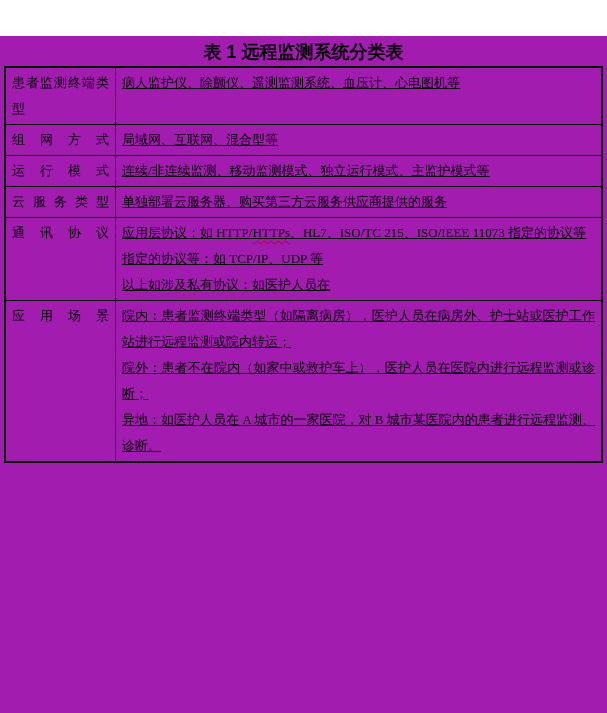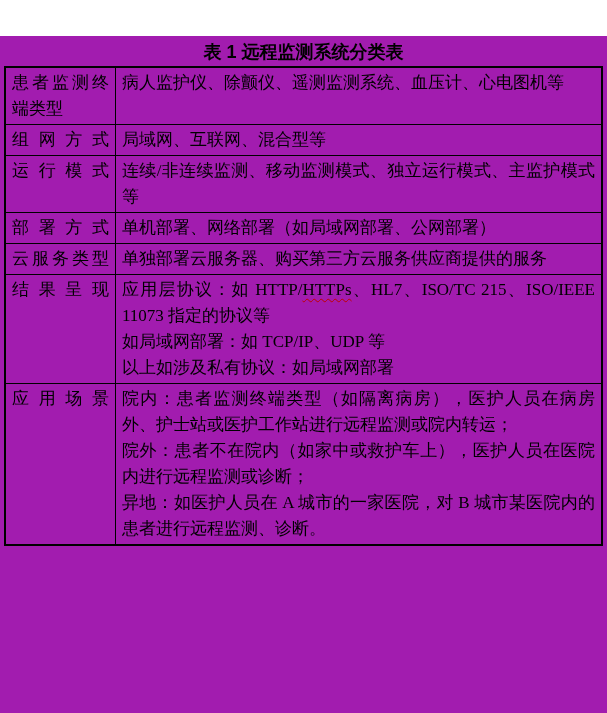--- a/index.html
+++ b/index.html
@@ -36,7 +36,7 @@
     vertical-align: top;
     padding: 2px 6px;
     font-family: "Liberation Serif", serif;
-    font-size: 17px;
+    font-size: 13px;
     line-height: 26px;
     color: #000000;
   }

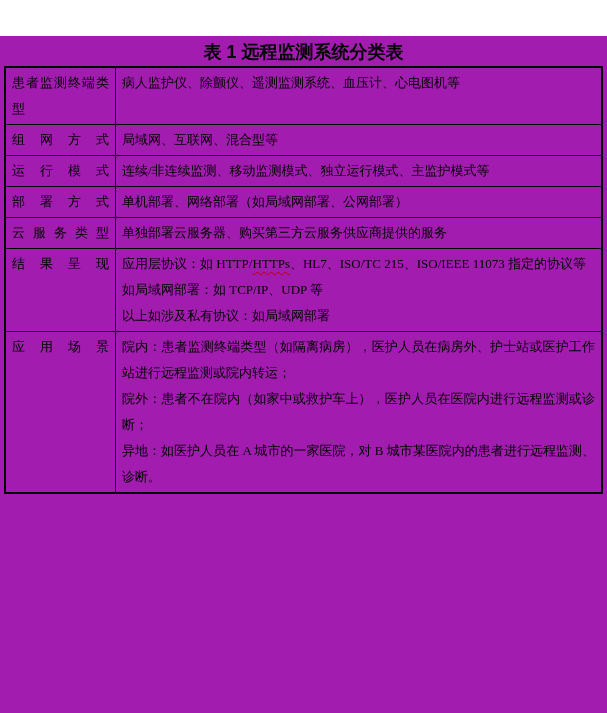--- a/index.html
+++ b/index.html
@@ -52,6 +52,7 @@
   td.cnt {
     text-align: justify;
     text-justify: inter-ideograph;
+    text-decoration: underline;
   }
   td p {
     margin: 0;

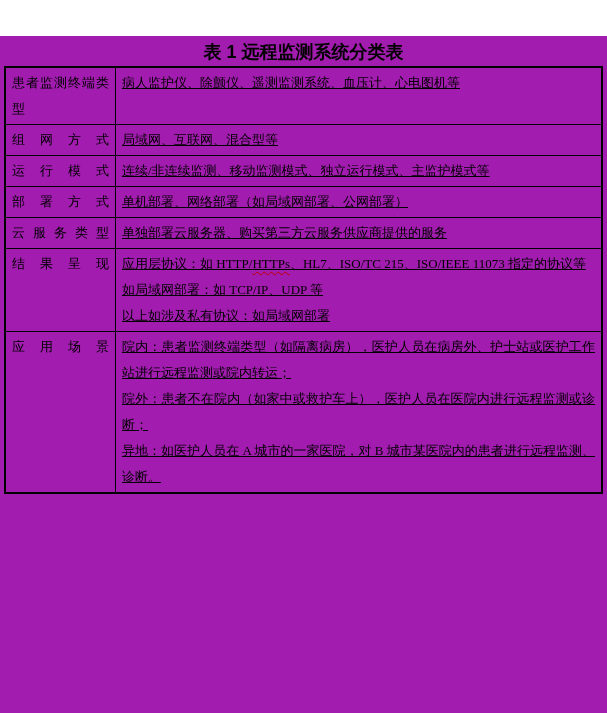--- a/index.html
+++ b/index.html
@@ -96,12 +96,6 @@
         </td>
       </tr>
 
-      <tr>
-        <td class="lbl">部署方式</td>
-        <td class="cnt">
-          <p>单机部署、网络部署（如局域网部署、公网部署）</p>
-        </td>
-      </tr>
 
       <tr>
         <td class="lbl">云服务类型</td>

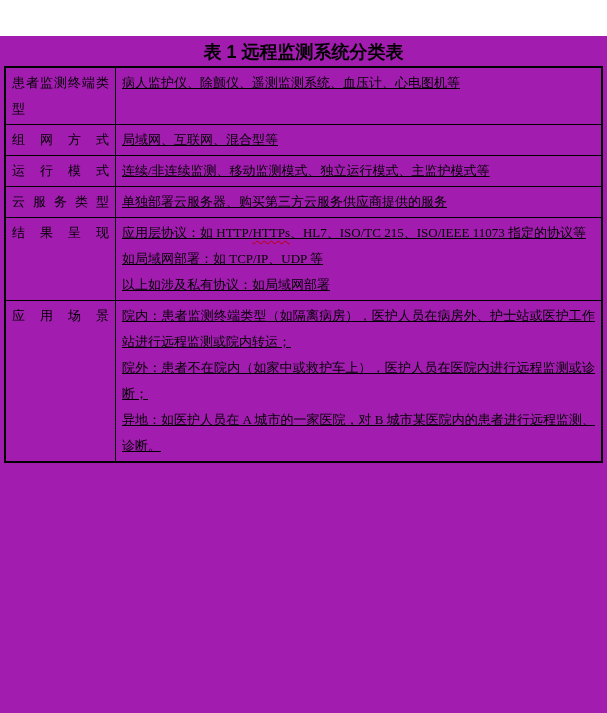--- a/index.html
+++ b/index.html
@@ -106,7 +106,7 @@
 
 
       <tr>
-        <td class="lbl">结果呈现</td>
+        <td class="lbl">通讯协议</td>
         <td class="cnt">
           <p><span>应用层协议：如 HTTP/</span><span class="squiggle">HTTPs</span><span>、HL7、ISO/TC 215、ISO/IEEE 11073 指定的协议等</span></p>
           <p>如局域网部署：如 TCP/IP、UDP 等</p>

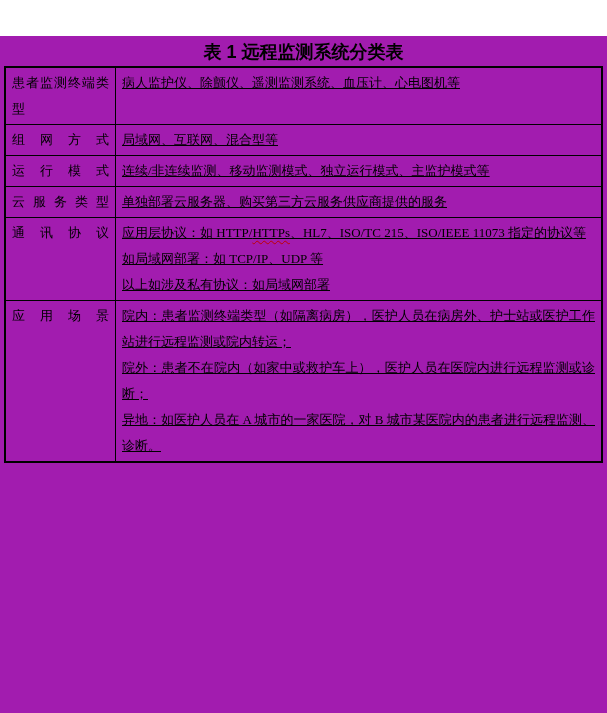--- a/index.html
+++ b/index.html
@@ -109,7 +109,7 @@
         <td class="lbl">通讯协议</td>
         <td class="cnt">
           <p><span>应用层协议：如 HTTP/</span><span class="squiggle">HTTPs</span><span>、HL7、ISO/TC 215、ISO/IEEE 11073 指定的协议等</span></p>
-          <p>如局域网部署：如 TCP/IP、UDP 等</p>
+          <p>指定的协议等：如 TCP/IP、UDP 等</p>
           <p>以上如涉及私有协议：如局域网部署</p>
         </td>
       </tr>

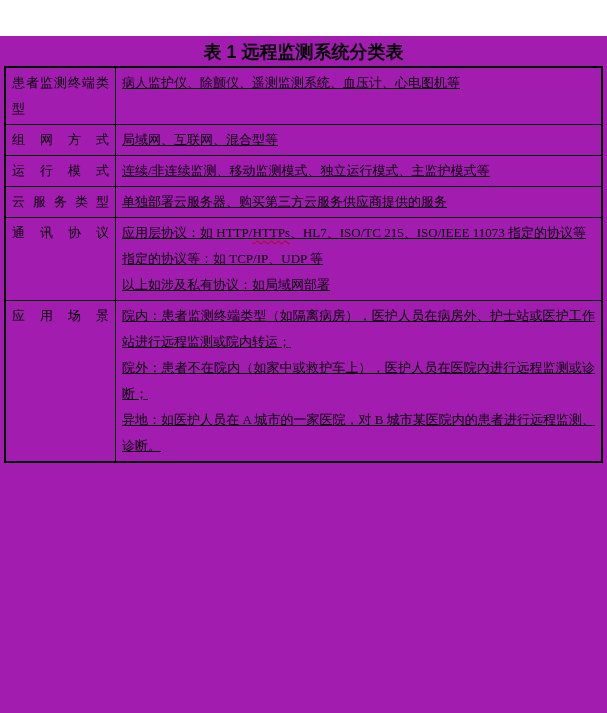--- a/index.html
+++ b/index.html
@@ -110,7 +110,7 @@
         <td class="cnt">
           <p><span>应用层协议：如 HTTP/</span><span class="squiggle">HTTPs</span><span>、HL7、ISO/TC 215、ISO/IEEE 11073 指定的协议等</span></p>
           <p>指定的协议等：如 TCP/IP、UDP 等</p>
-          <p>以上如涉及私有协议：如局域网部署</p>
+          <p>以上如涉及私有协议：如医护人员在</p>
         </td>
       </tr>
 

